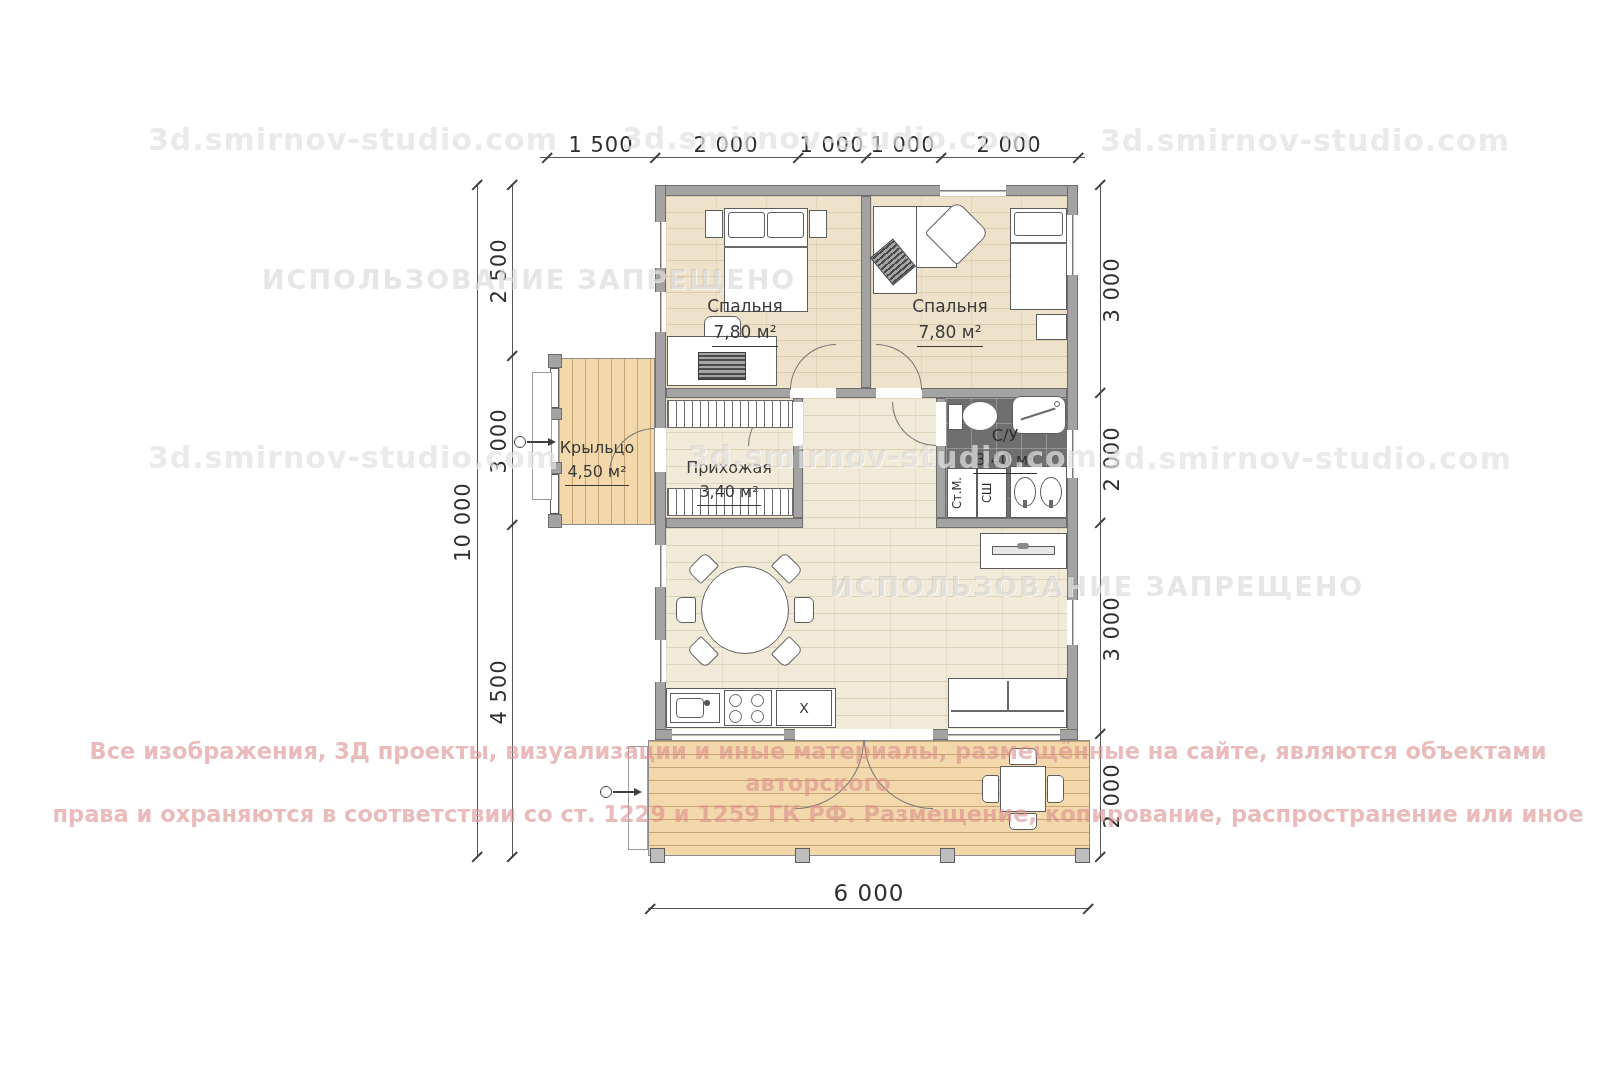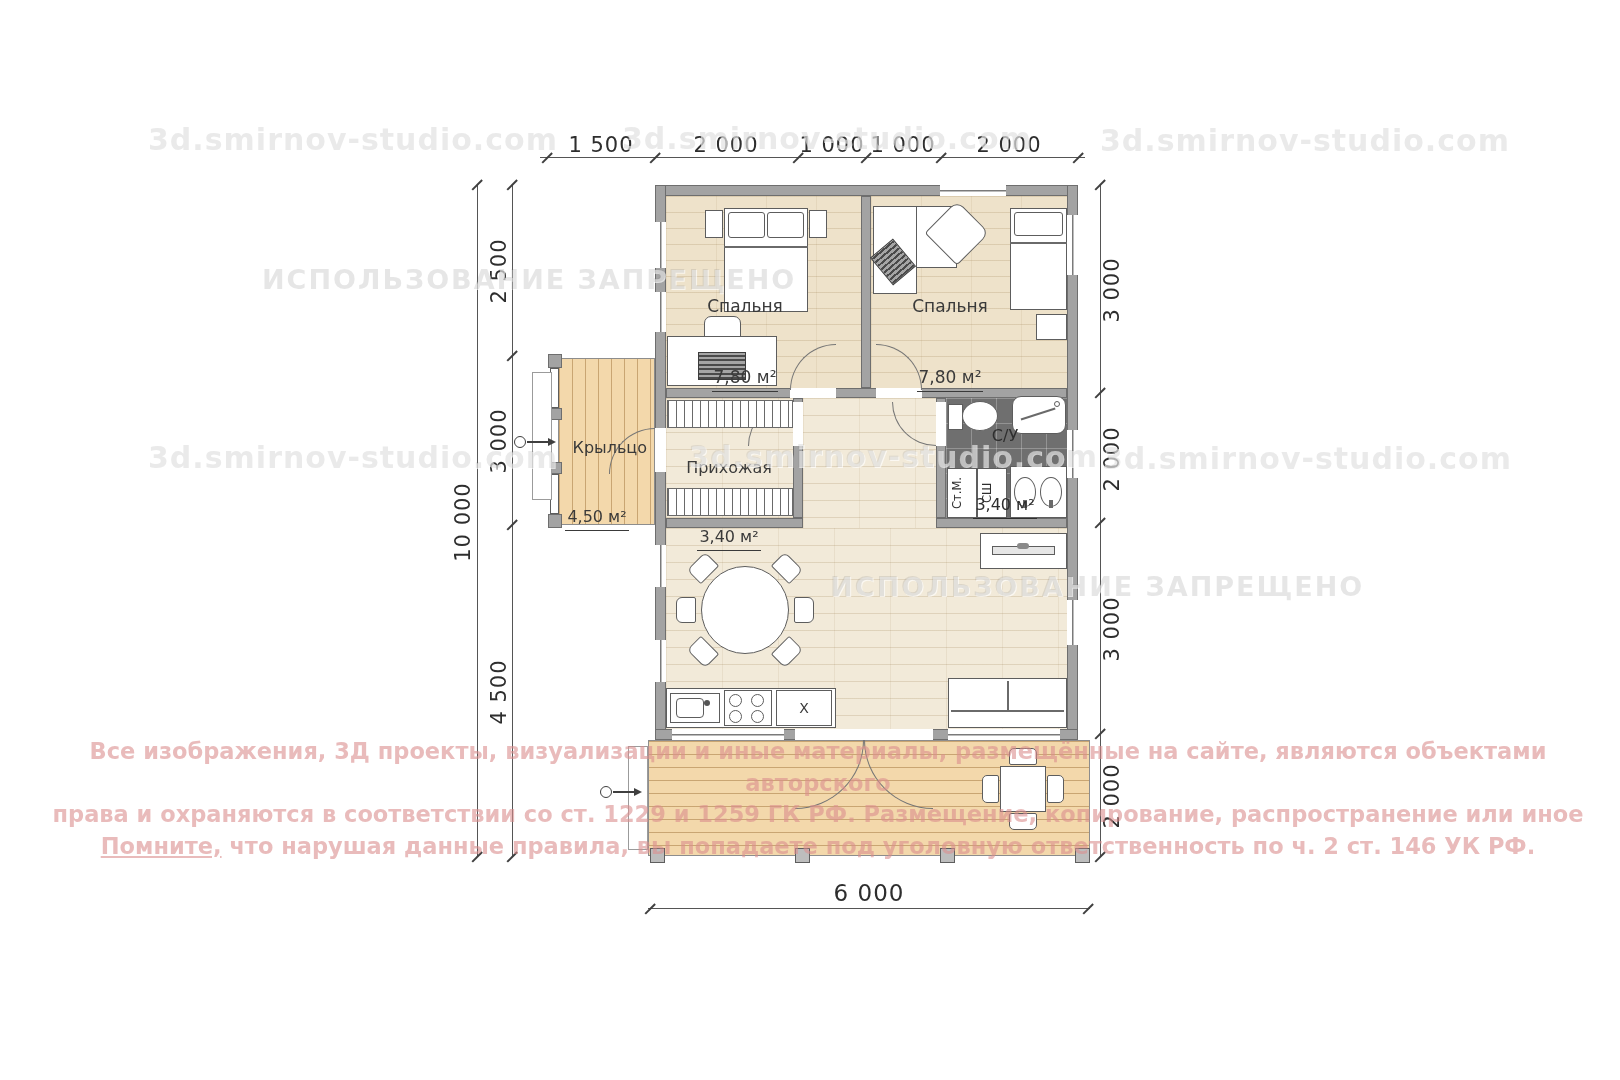--- a/index.html
+++ b/index.html
@@ -38,7 +38,7 @@
   .dlab.v{transform:rotate(-90deg);}
   
   .rlab{color:#3a3a3a;font-size:17px;text-align:center;line-height:1.5;white-space:nowrap;}
-  .area{display:inline-block;border-bottom:1.2px solid #3a3a3a;padding:0 2px 1px 2px;margin-top:45px;}
+  .area{display:inline-block;border-bottom:1.2px solid #3a3a3a;padding:0 2px 1px 2px;}
   .vtext{writing-mode:vertical-rl;transform:rotate(180deg);font-size:11.5px;color:#2e2e2e;text-align:center;}
   
   .wm{white-space:nowrap;font-weight:bold;text-align:center;z-index:40;}

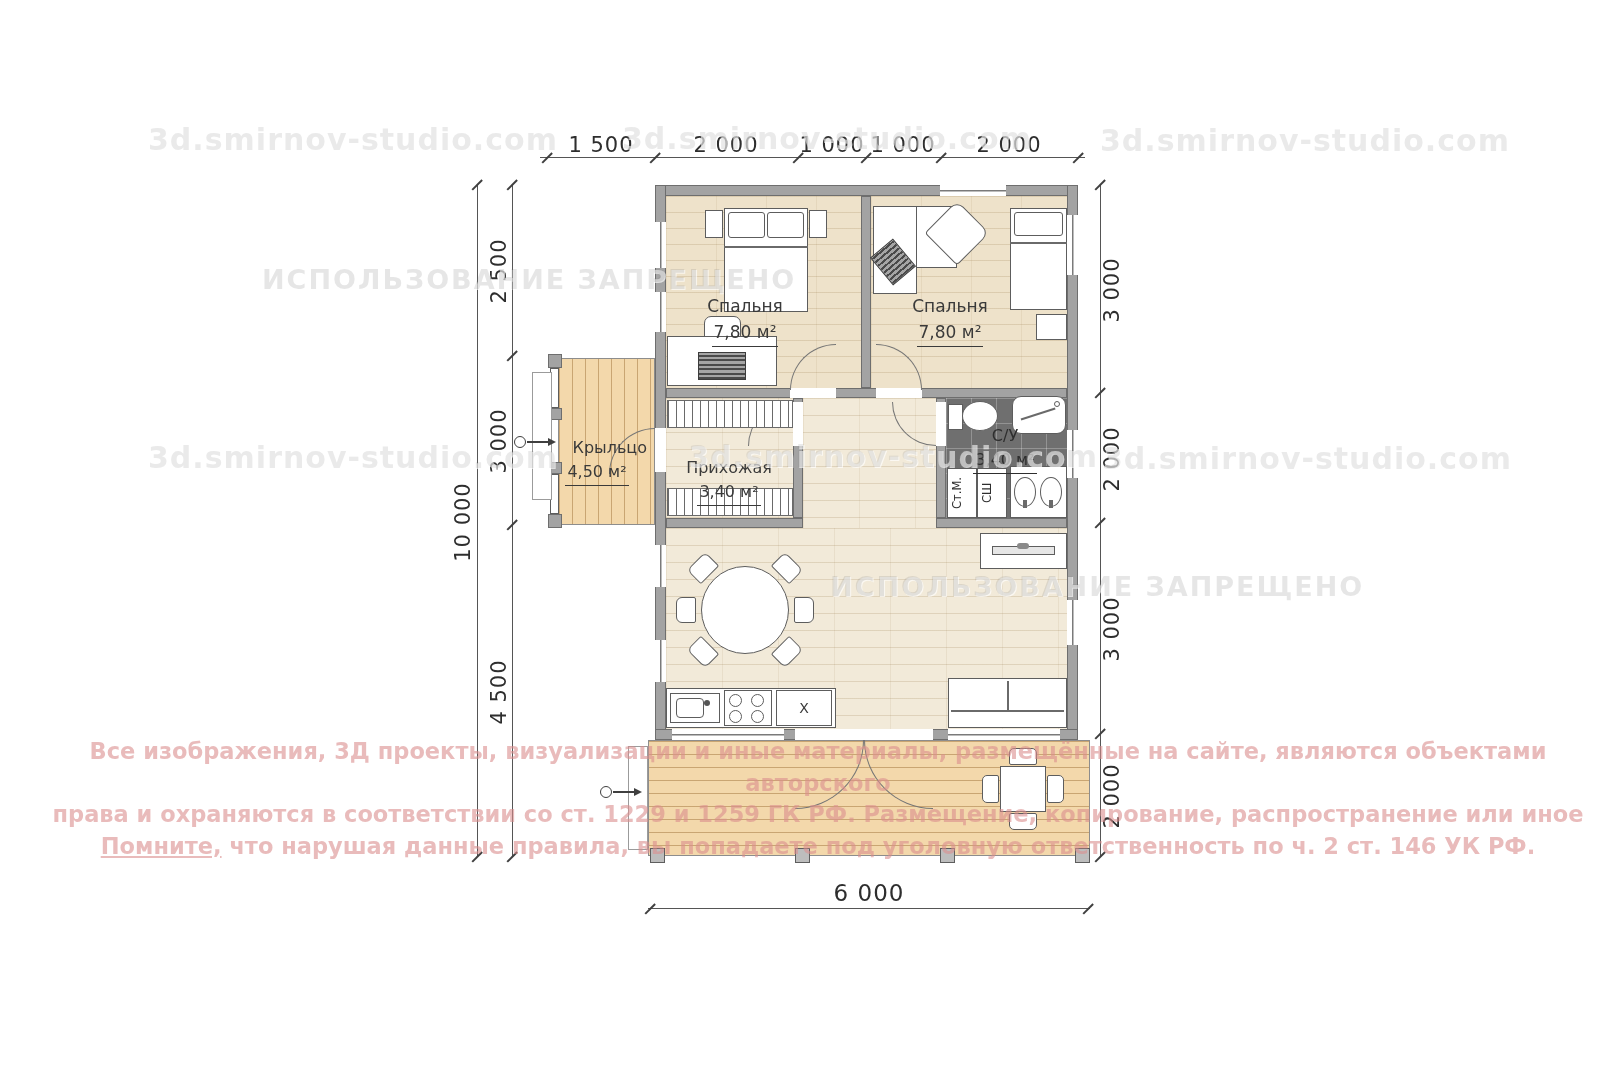--- a/index.html
+++ b/index.html
@@ -201,7 +201,7 @@
     <span class="area">7,80 м²</span>
   </div>
   <div class="a rlab" style="left:547px;top:436px;width:100px;font-size:16px;">
-    <span style="display:block;text-align:right;">Крыльцо</span>
+    <span style="display:block;">Крыльцо</span>
     <span class="area">4,50 м²</span>
   </div>
   <div class="a rlab" style="left:654px;top:436px;width:150px;font-size:16px;">

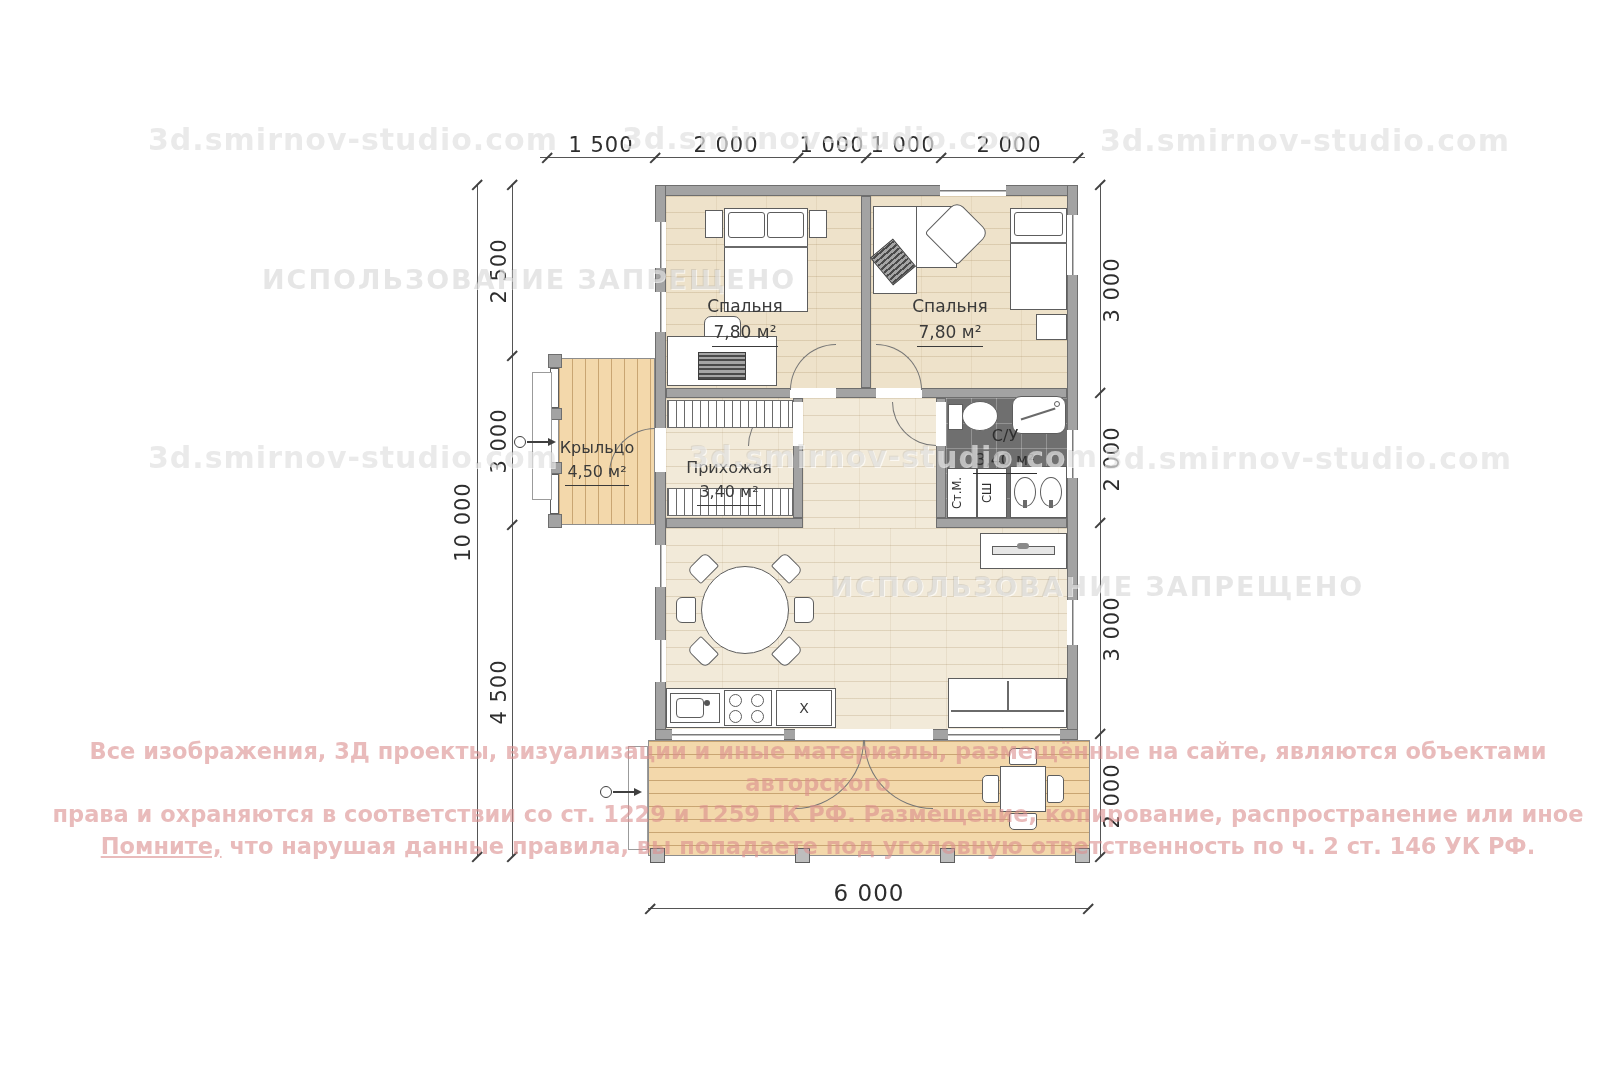--- a/index.html
+++ b/index.html
@@ -268,7 +268,6 @@
   <div class="a pink" style="left:28px;top:736px;width:1580px;">
     <div>Все изображения, 3Д проекты, визуализации и иные материалы, размещённые на сайте, являются объектами авторского</div>
     <div>права и охраняются в соответствии со ст. 1229 и 1259 ГК РФ. Размещение, копирование, распространение или иное</div>
-    <div><span class="ul">Помните,</span><span> что нарушая данные правила, вы попадаете под уголовную ответственность по ч. 2 ст. 146 УК РФ.</span></div>
   </div>
 
 </div>

